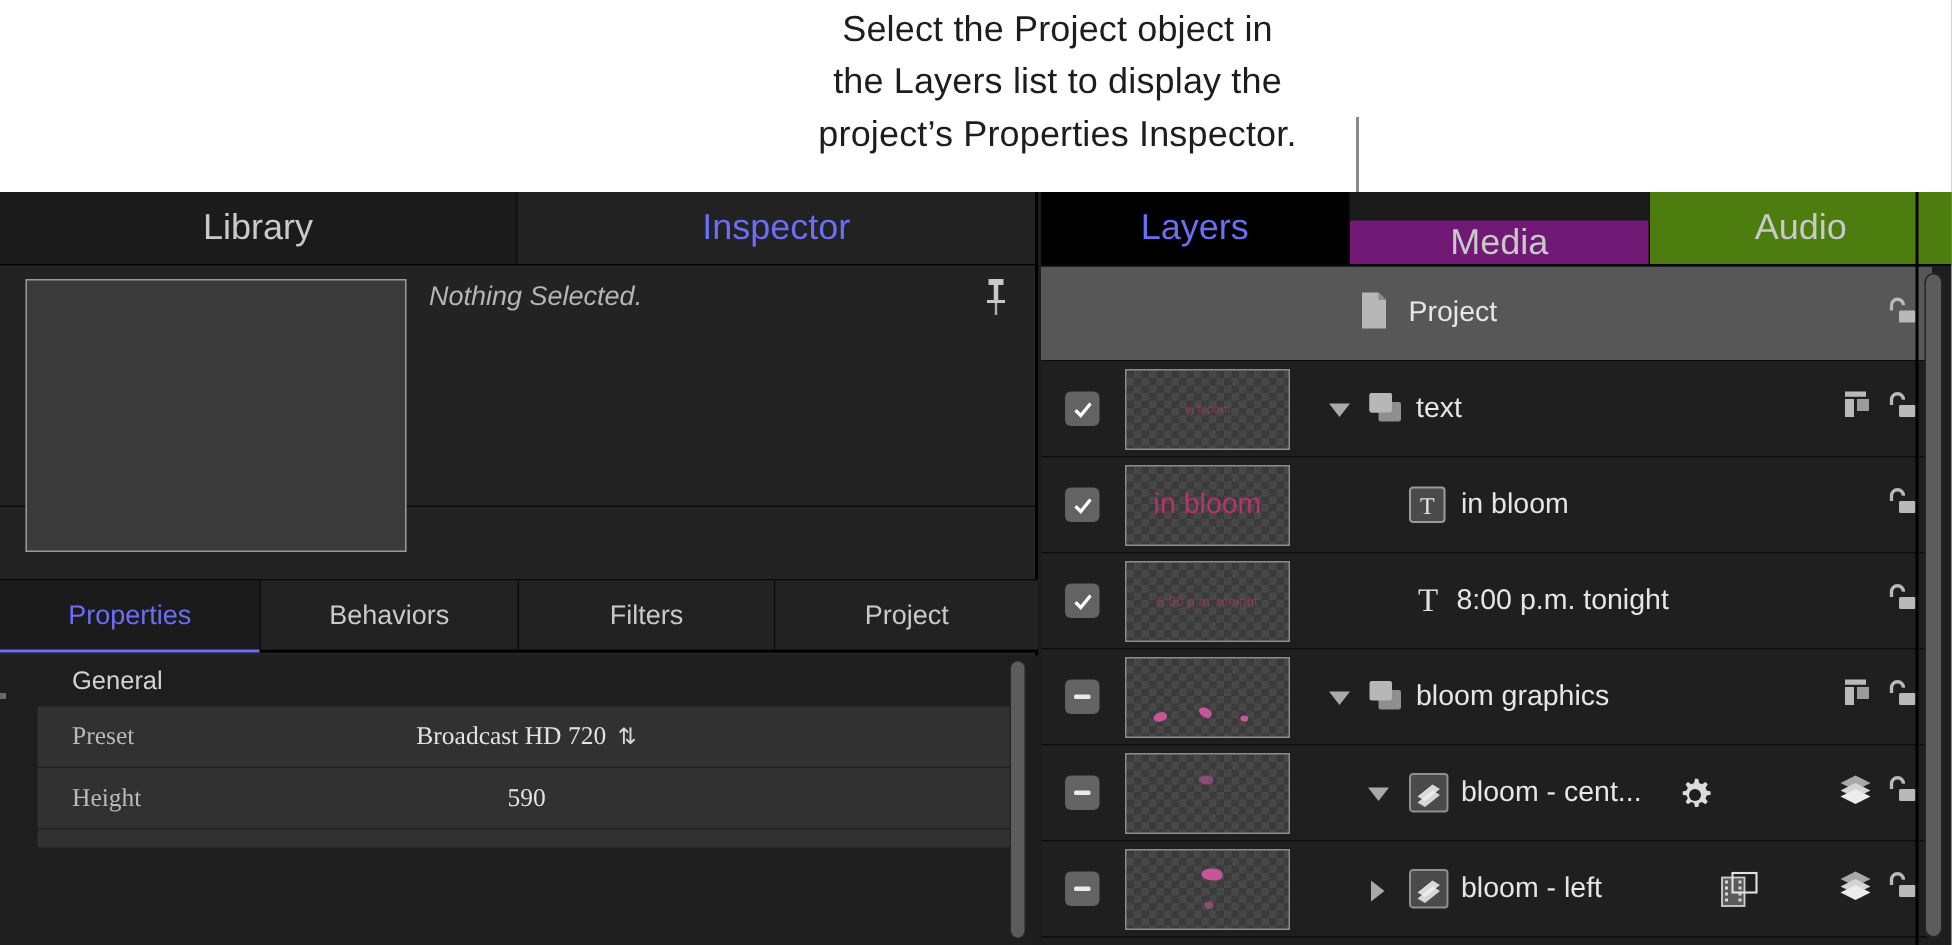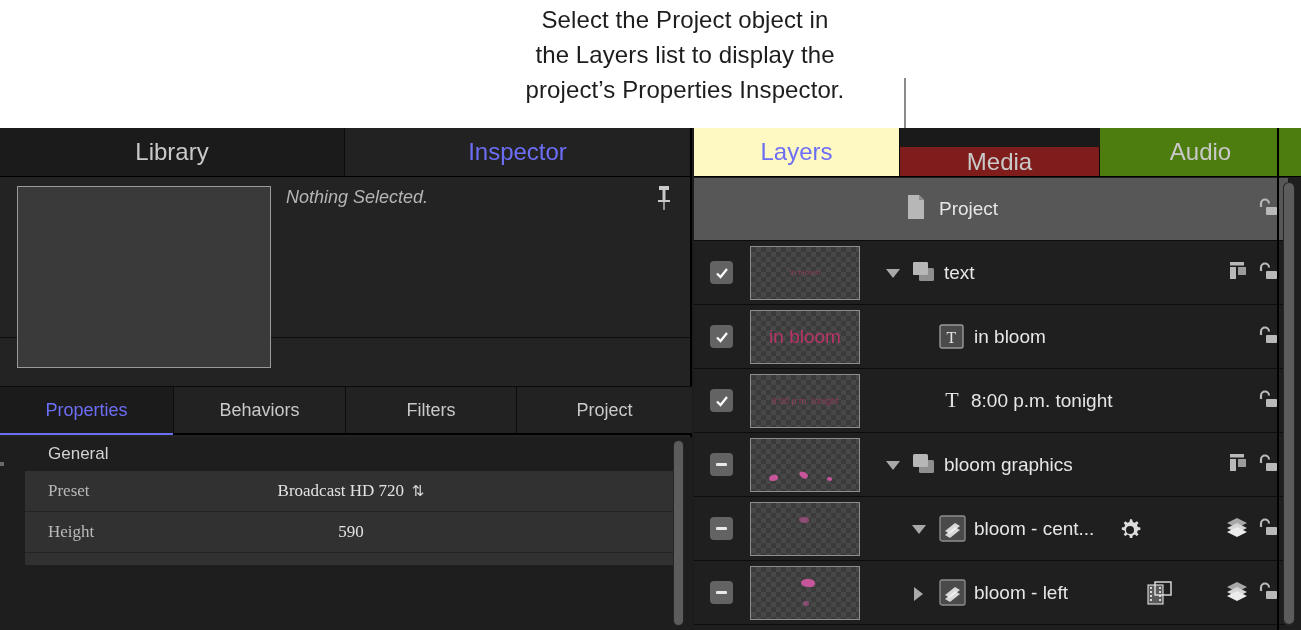--- a/index.html
+++ b/index.html
@@ -17,7 +17,7 @@
     background: #ffffff;
   }
   .callout-text {
-    position: absolute; left: 450px; top: 2px; width: 470px;
+    position: absolute; left: 470px; top: 2px; width: 470px;
     text-align: center;
     color: #1d1d1f;
     font-size: 24px;

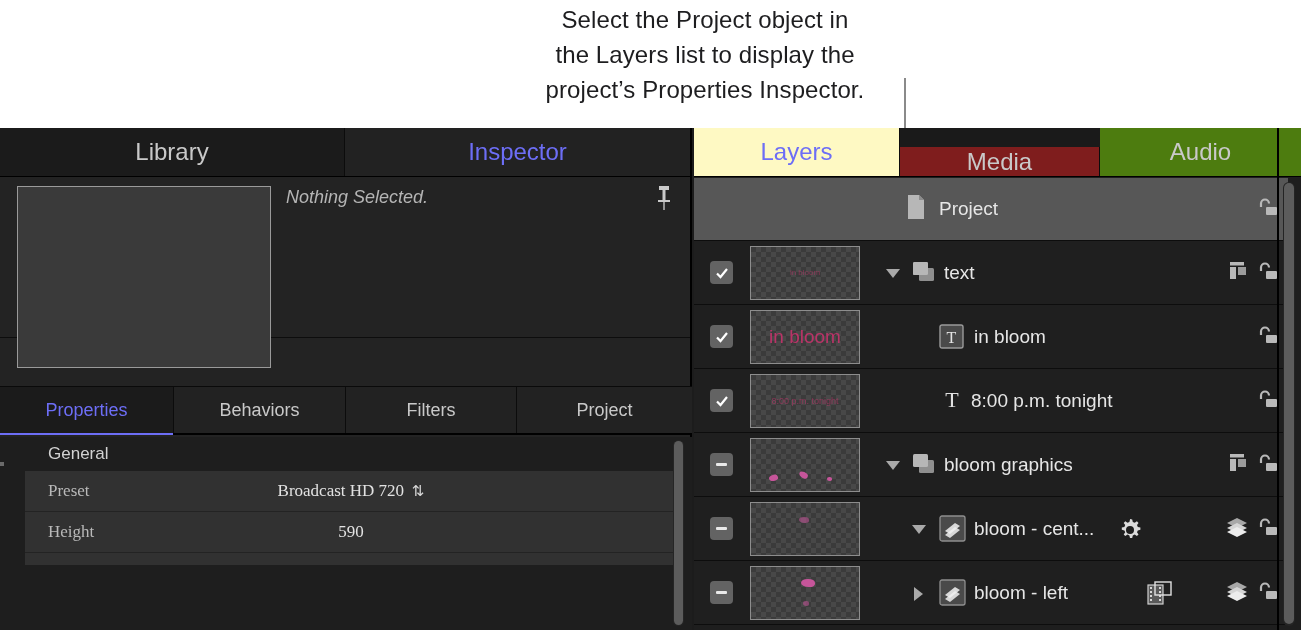--- a/index.html
+++ b/index.html
@@ -75,7 +75,7 @@
   .toptabs-left .tab:nth-child(1) { flex: 0 0 345px; background:#1b1b1b; }
   .toptabs-left .tab:nth-child(2) { flex: 1; background:#222222; }
 
-  .toptabs-right .tab:nth-child(1) { flex: 0 0 206px; background:#fef9c3;}
+  .toptabs-right .tab:nth-child(1) { flex: 0 0 206px; background:#000000;}
   .toptabs-right .tab:nth-child(2) { flex: 0 0 200px; background:#7f1d1d;margin-top:19px;}
   .toptabs-right .tab:nth-child(3) { flex: 1; background:#4d7c0f;}
 

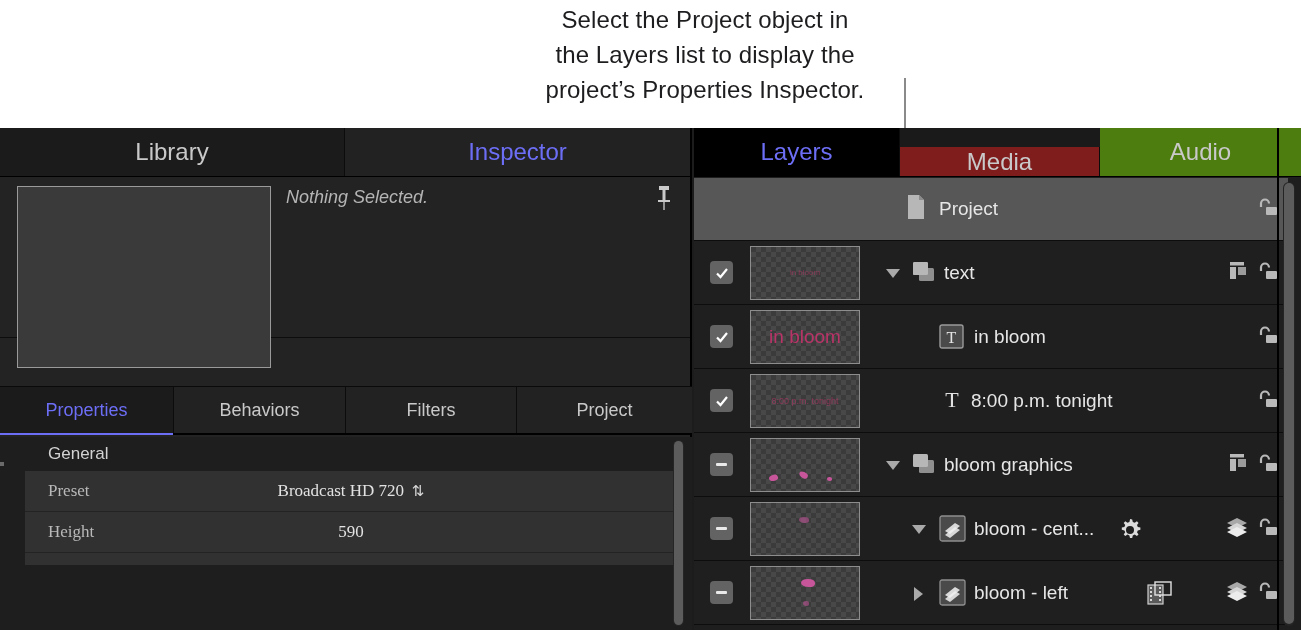--- a/index.html
+++ b/index.html
@@ -76,7 +76,7 @@
   .toptabs-left .tab:nth-child(2) { flex: 1; background:#222222; }
 
   .toptabs-right .tab:nth-child(1) { flex: 0 0 206px; background:#000000;}
-  .toptabs-right .tab:nth-child(2) { flex: 0 0 200px; background:#7f1d1d;margin-top:19px;}
+  .toptabs-right .tab:nth-child(2) { flex: 0 0 200px; background:#701a75;margin-top:19px;}
   .toptabs-right .tab:nth-child(3) { flex: 1; background:#4d7c0f;}
 
   

